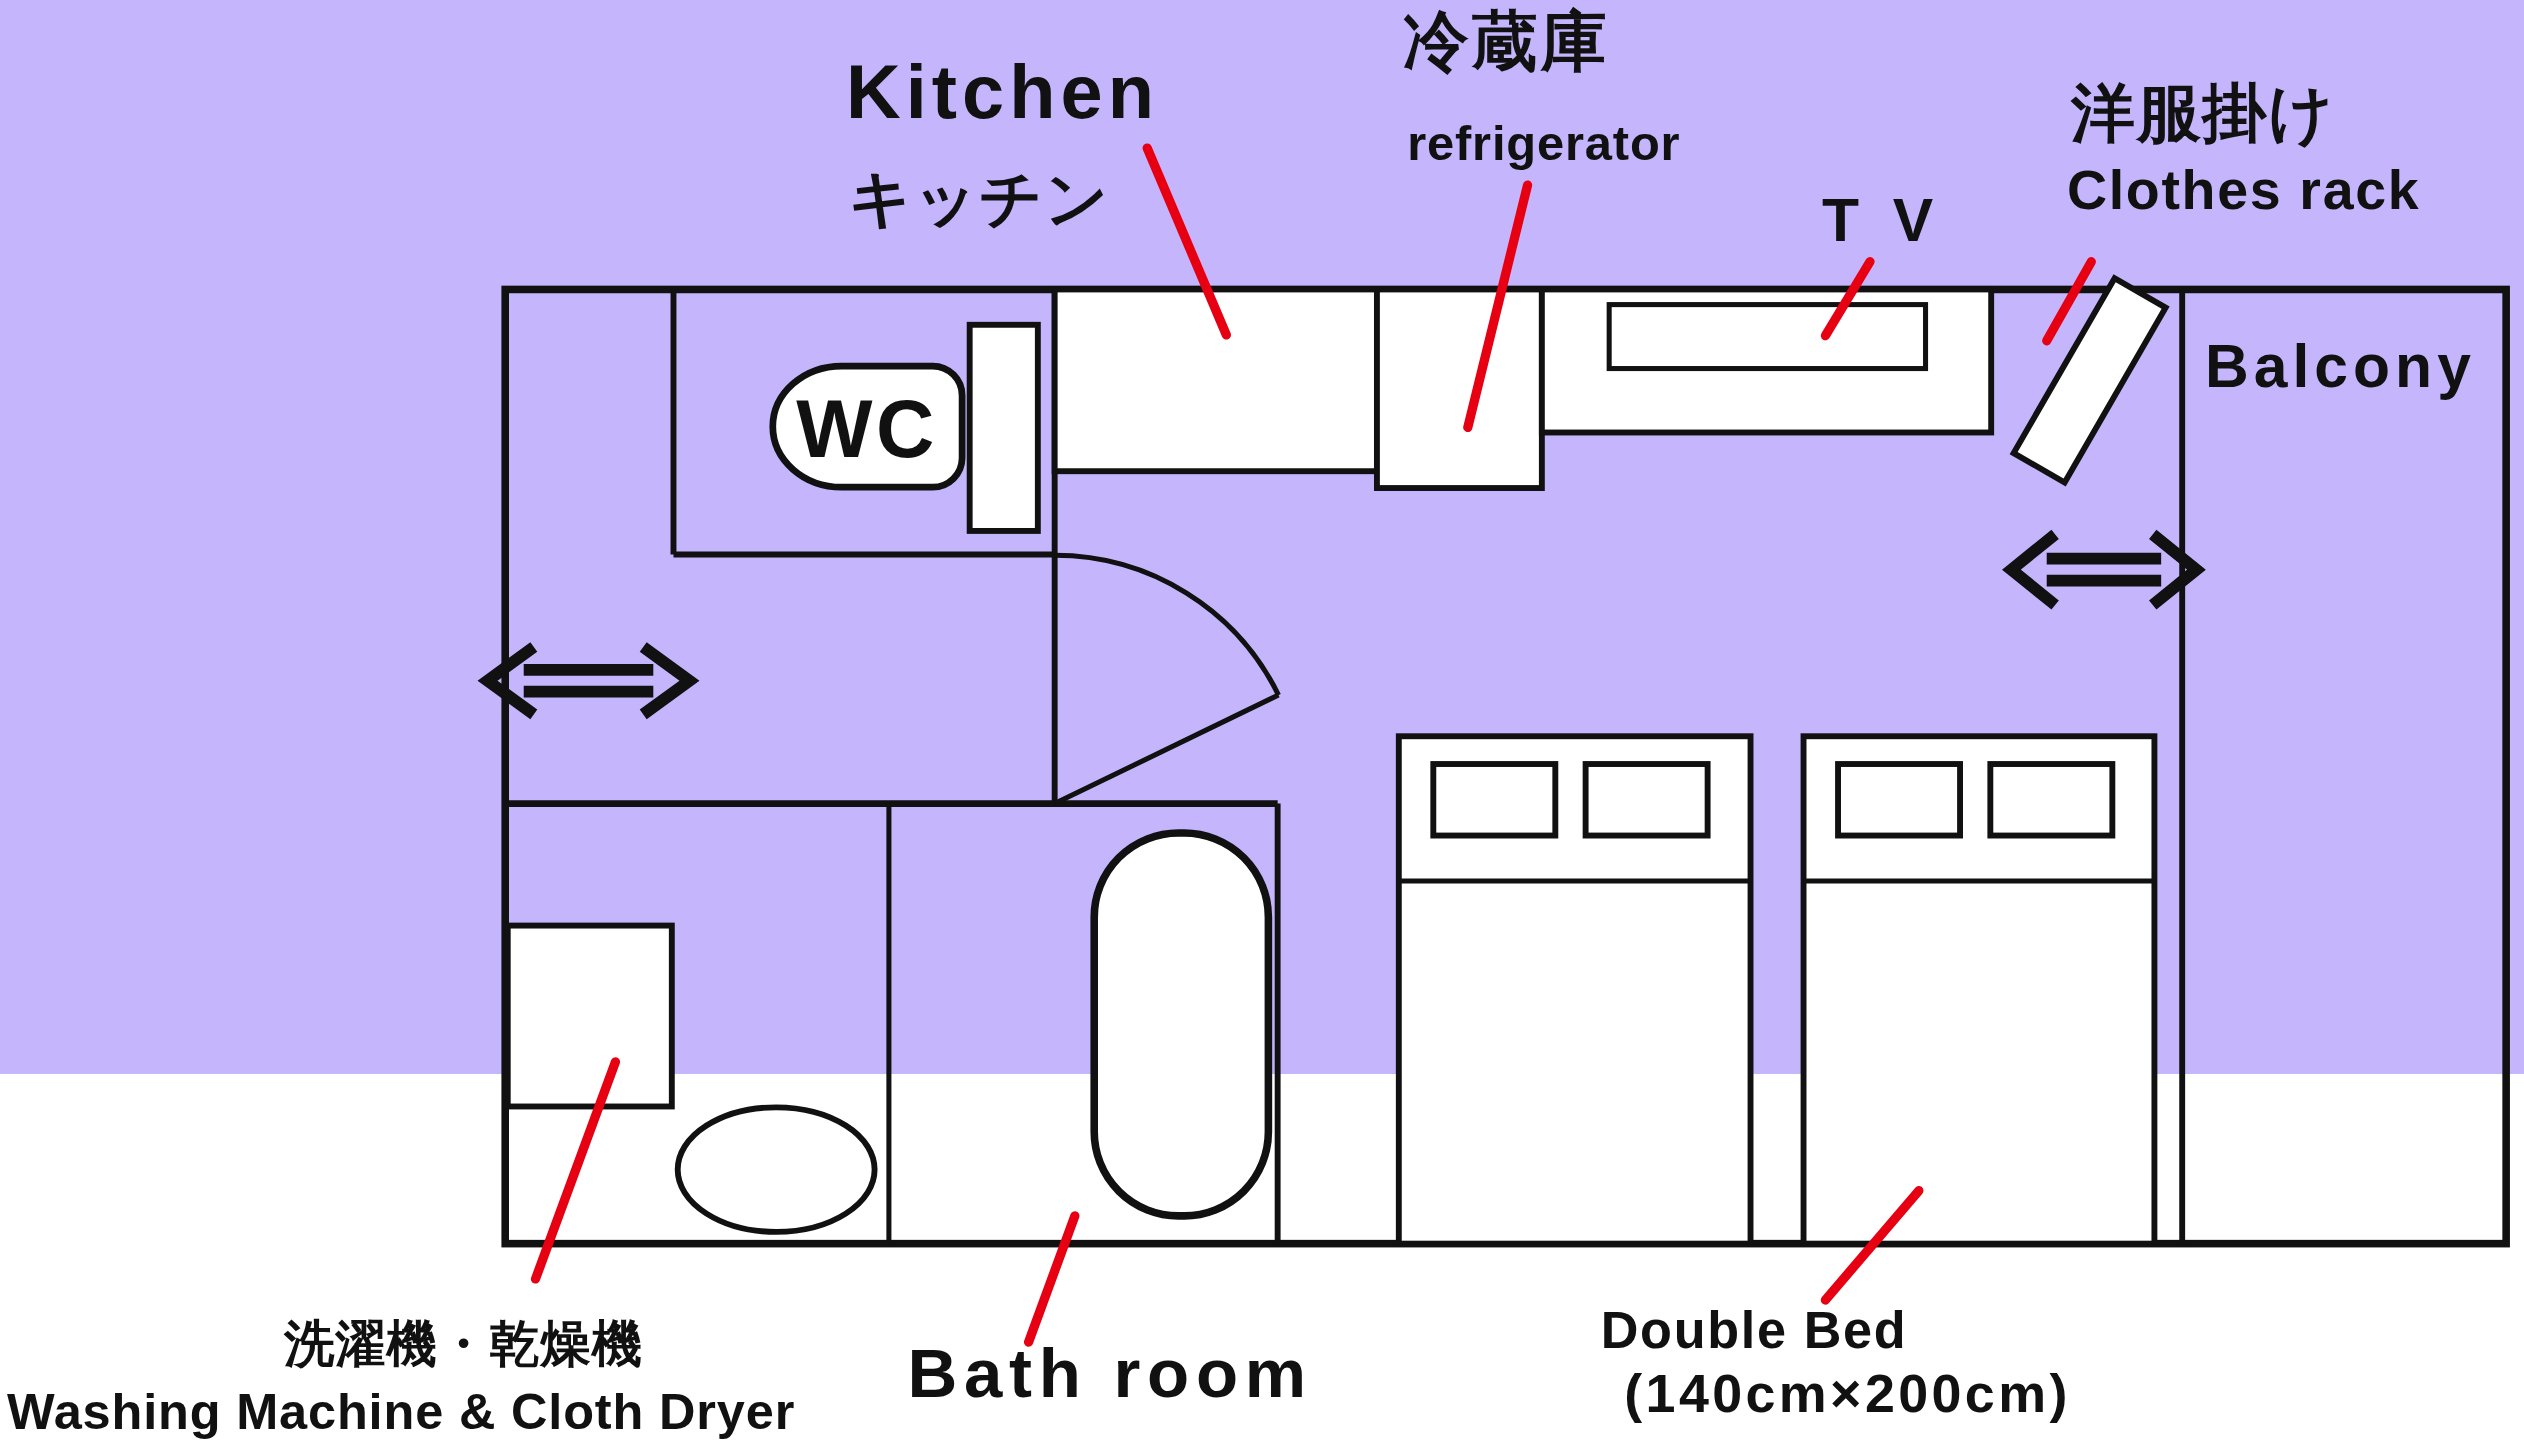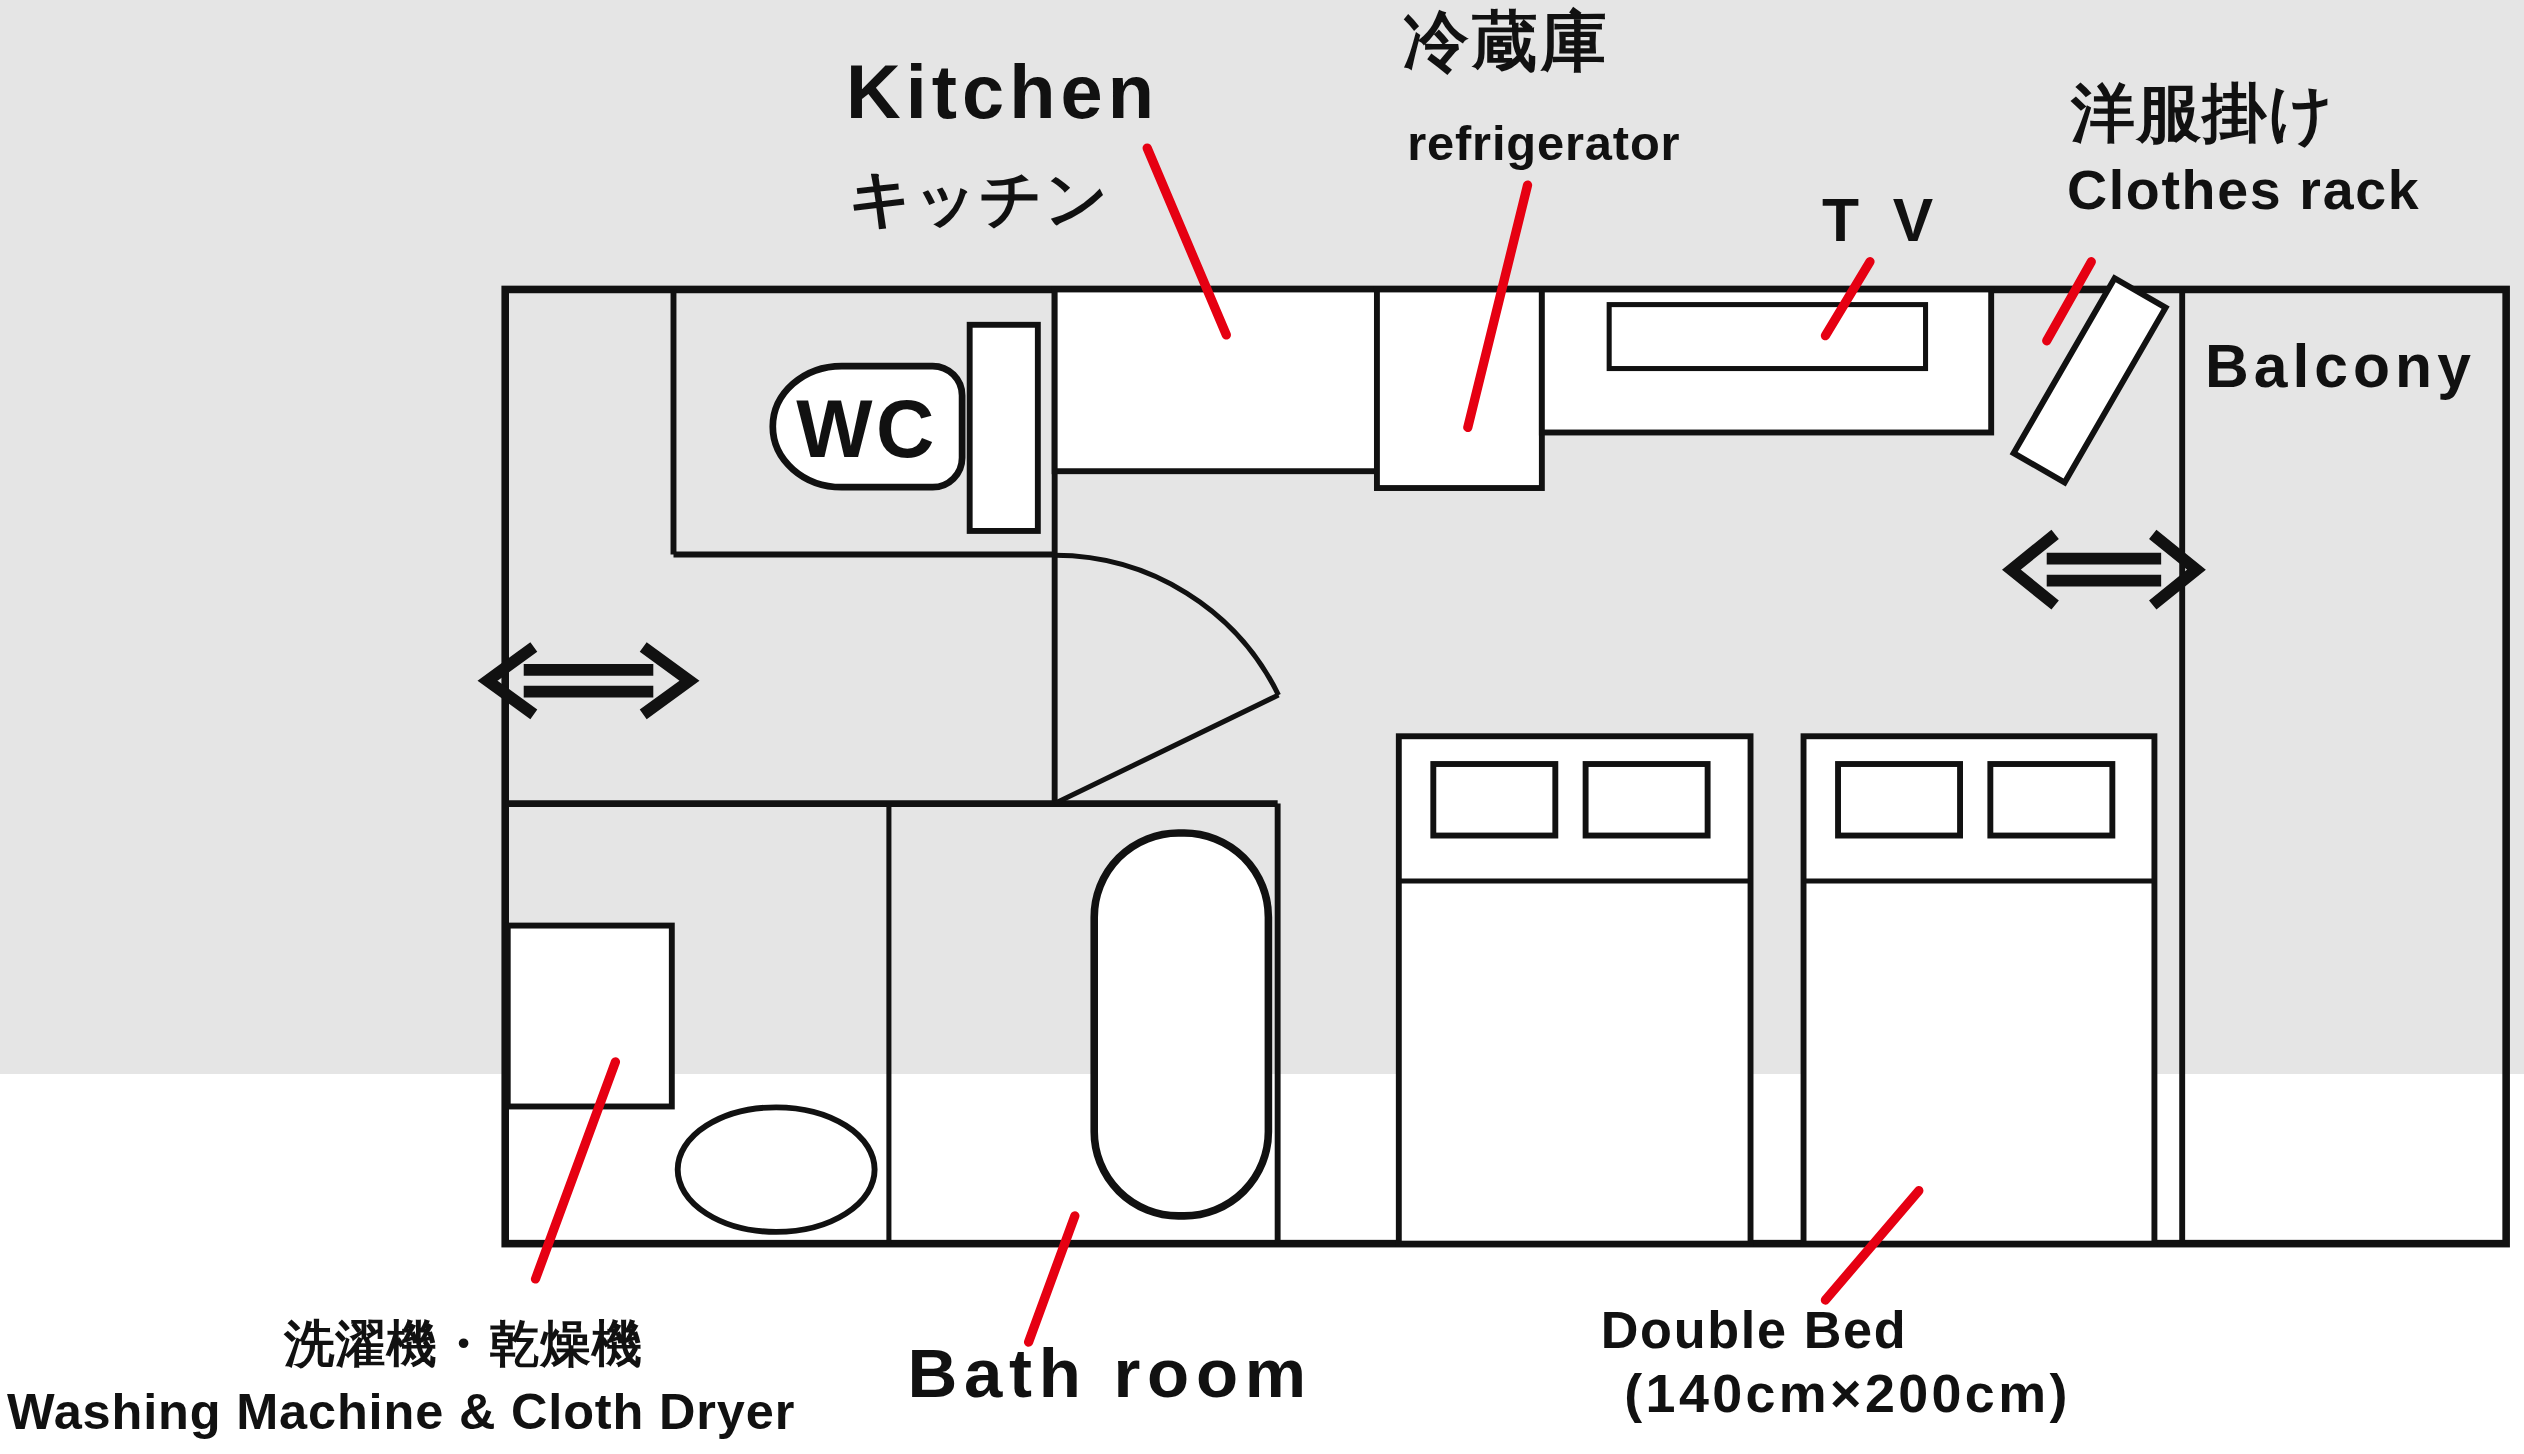--- a/index.html
+++ b/index.html
@@ -14,7 +14,7 @@
     position: relative;
     width: 2525px;
     height: 1074px;
-    background: #e5e5e5;
+    background: #c4b5fd;
   }
   svg { display: block; }
   svg text {

